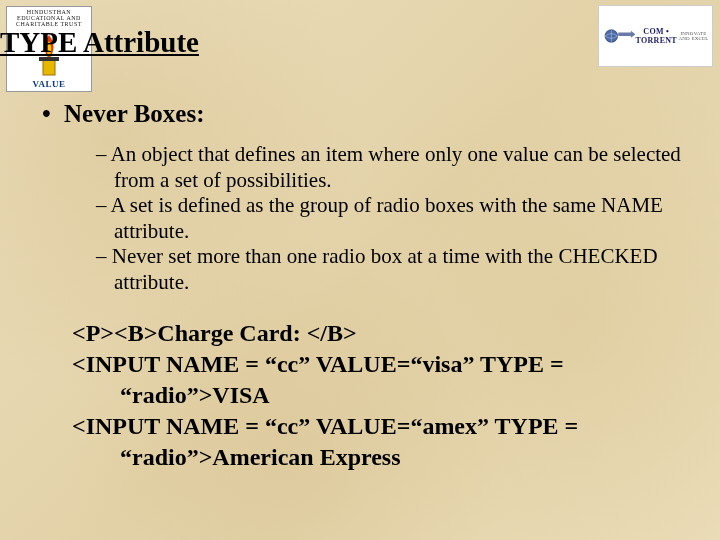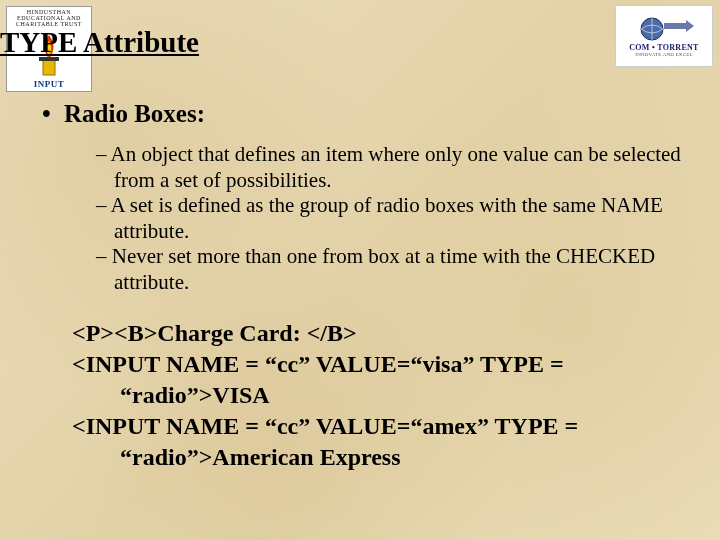--- a/index.html
+++ b/index.html
@@ -48,10 +48,10 @@
   .logo-right {
     position: absolute;
     top: 6px; right: 8px;
-    width: 96px; height: 60px;
+    width: 113px; height: 60px;
     background: #fff;
     box-shadow: 0 0 0 1px #ccc;
-    display: flex; flex-direction: column; align-items: center; justify-content: center;
+    display: flex; flex-direction: row; align-items: center; justify-content: center;
     padding: 2px;
   }
   .logo-right .brand {

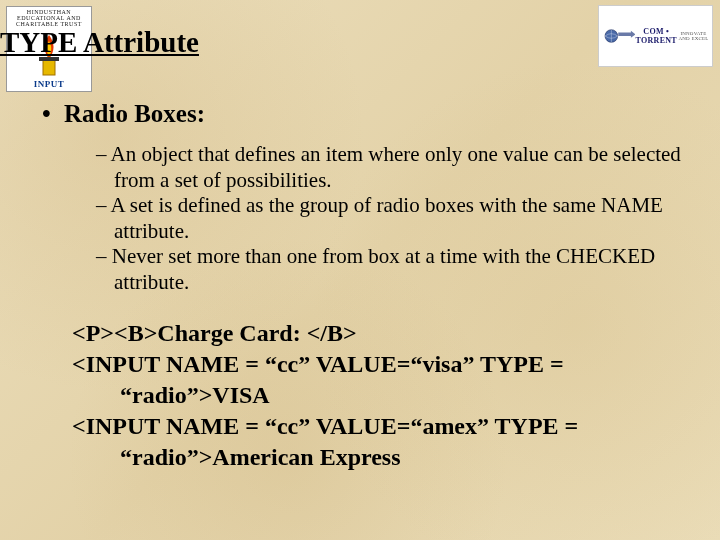--- a/index.html
+++ b/index.html
@@ -139,7 +139,7 @@
       <rect x="10" y="28" width="20" height="4" fill="#333"></rect>
     </svg>
   </div>
-  <div class="bottom-text">INPUT</div>
+  <div class="bottom-text">VALUE</div>
 </div>
 
 <div class="logo-right">

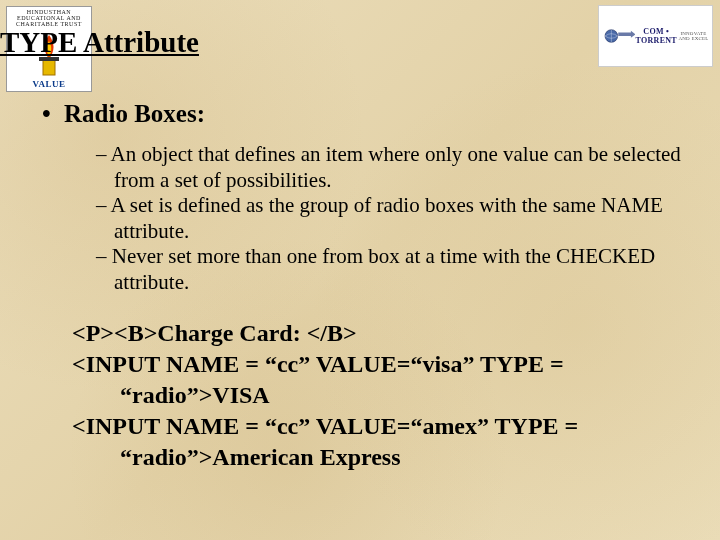--- a/index.html
+++ b/index.html
@@ -156,7 +156,7 @@
 <div class="title">TYPE Attribute</div>
 
 <div class="content">
-  <div class="bullet-1">Radio Boxes:</div>
+  <div class="bullet-1">Never Boxes:</div>
   <ul class="sublist">
     <li>An object that defines an item where only one value can be selected from a set of possibilities.</li>
     <li>A set is defined as the group of radio boxes with the same NAME attribute.</li>

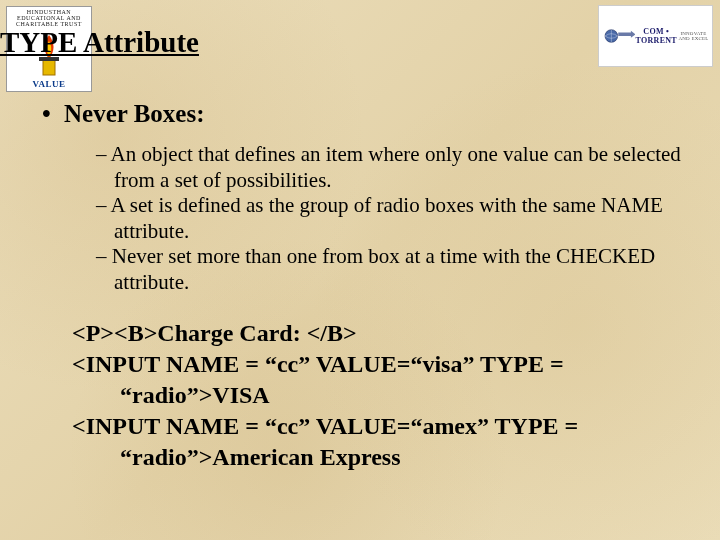--- a/index.html
+++ b/index.html
@@ -160,7 +160,7 @@
   <ul class="sublist">
     <li>An object that defines an item where only one value can be selected from a set of possibilities.</li>
     <li>A set is defined as the group of radio boxes with the same NAME attribute.</li>
-    <li>Never set more than one from box at a time with the CHECKED attribute.</li>
+    <li>Never set more than one radio box at a time with the CHECKED attribute.</li>
   </ul>
   <div class="code-block">
     <div class="line">&lt;P&gt;&lt;B&gt;Charge Card: &lt;/B&gt;</div>

